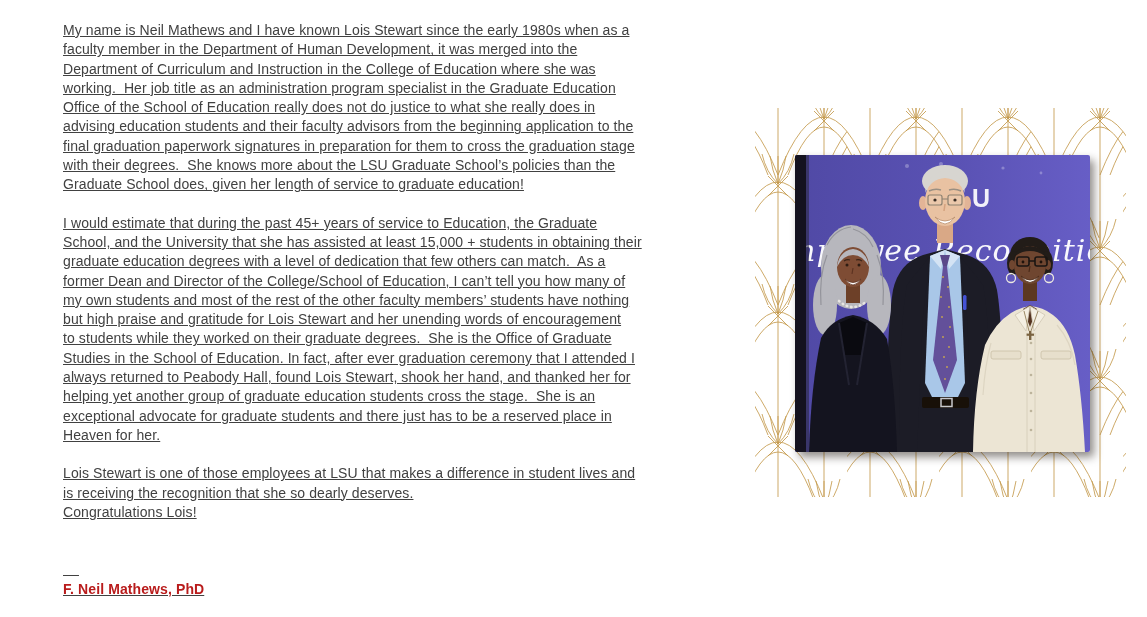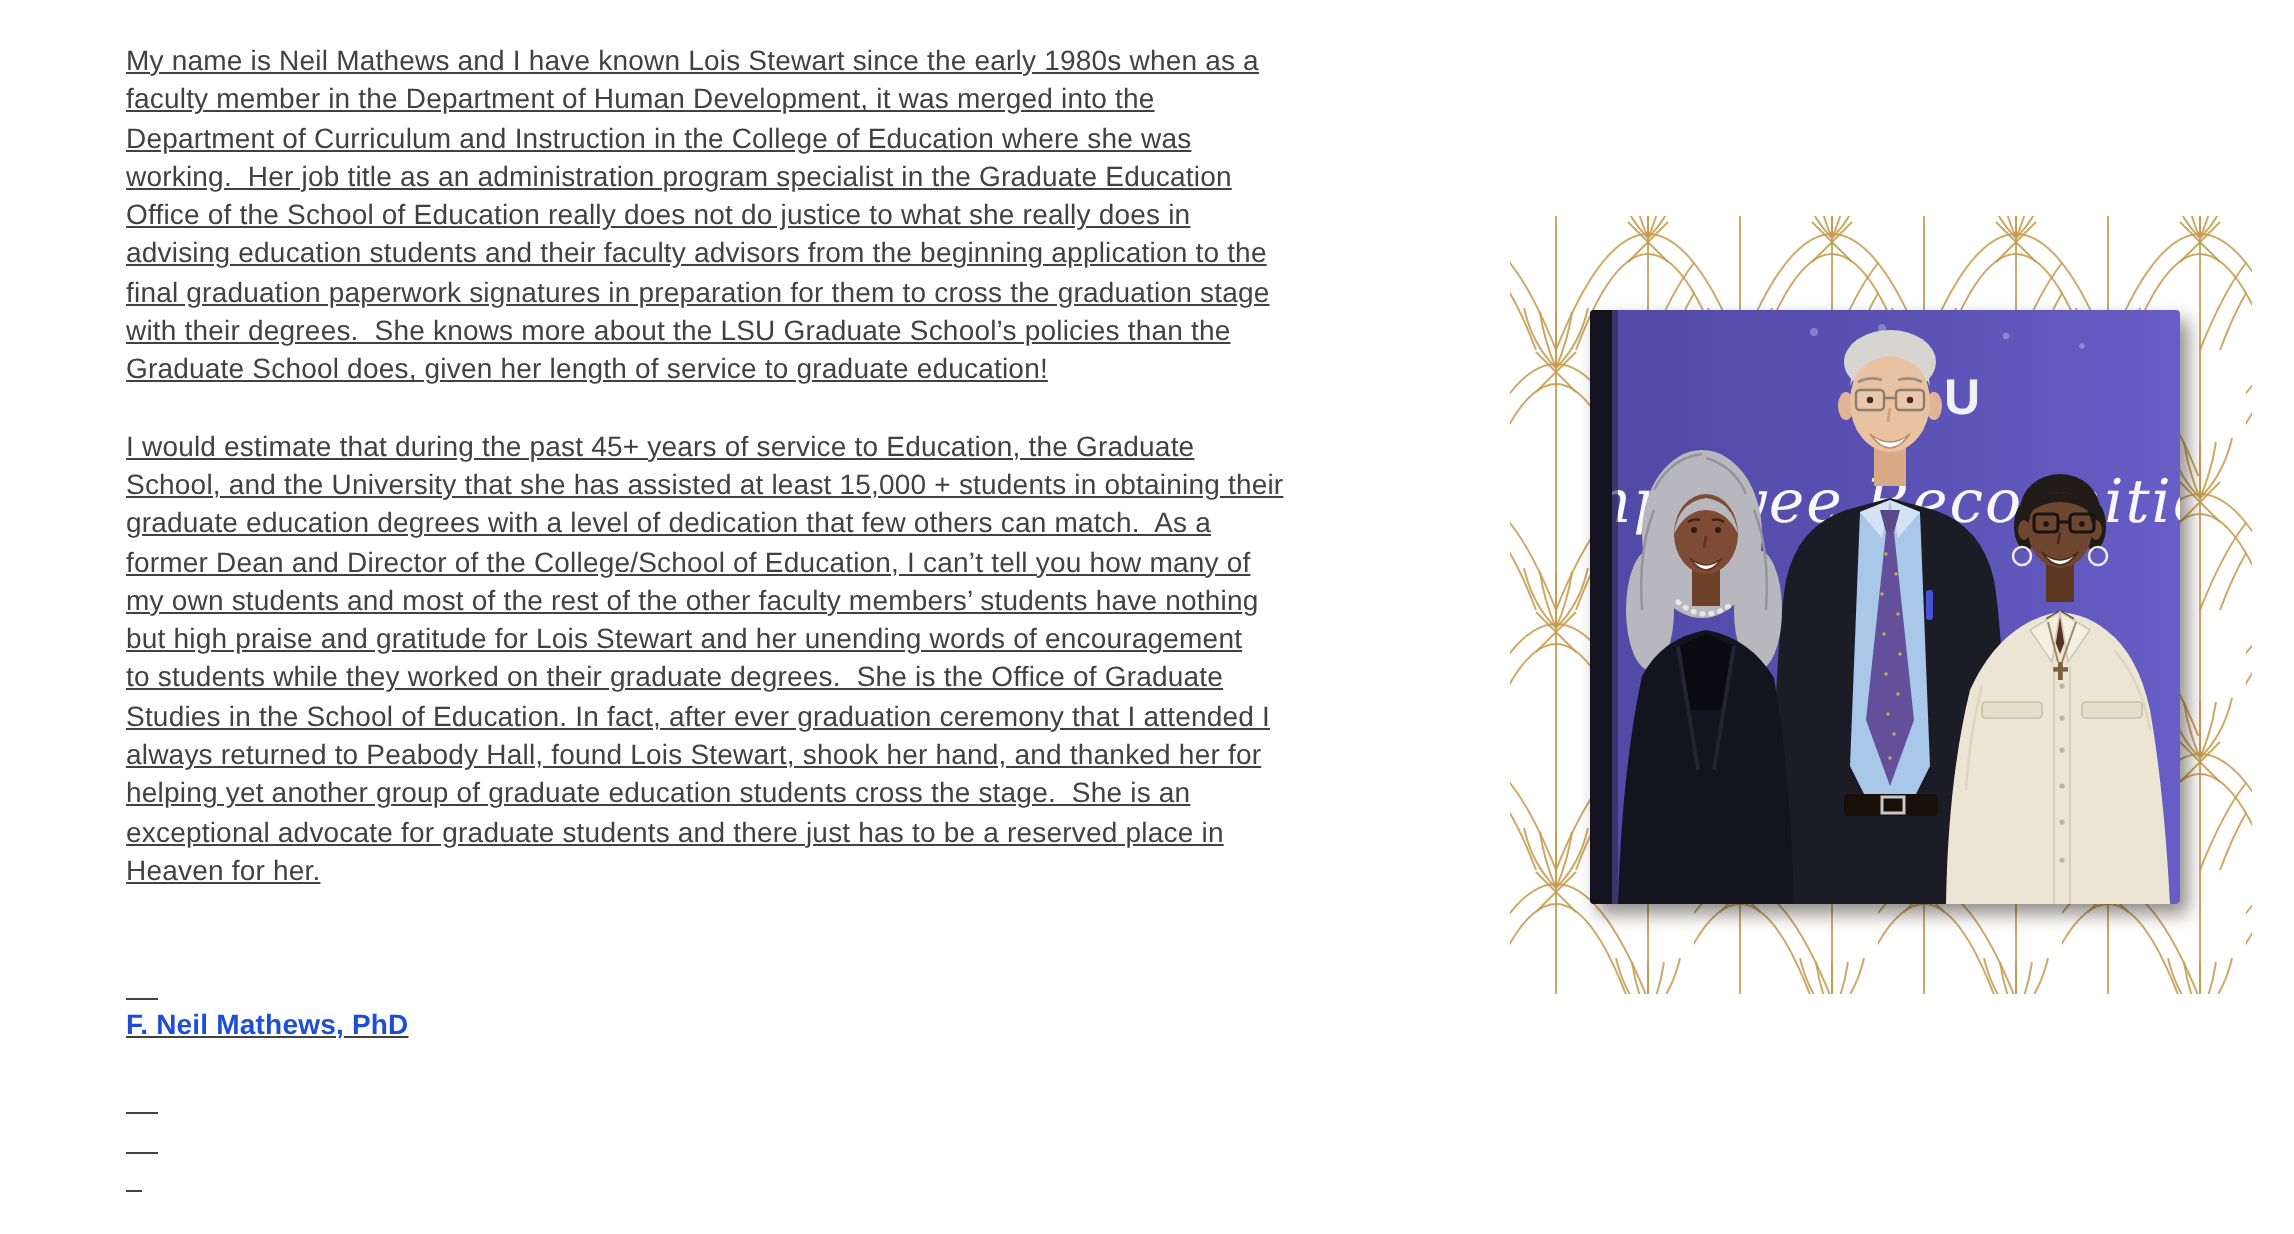--- a/index.html
+++ b/index.html
@@ -212,6 +212,9 @@
 helping yet another group of graduate education students cross the stage.  She is an
 exceptional advocate for graduate students and there just has to be a reserved place in
 Heaven for her.</p>
+  <p>Lois Stewart is one of those employees at LSU that makes a difference in student lives and
+is receiving the recognition that she so dearly deserves.
+Congratulations Lois!</p>
   <p class="sig">
     <span class="sig-name">F. Neil Mathews, PhD</span>
     

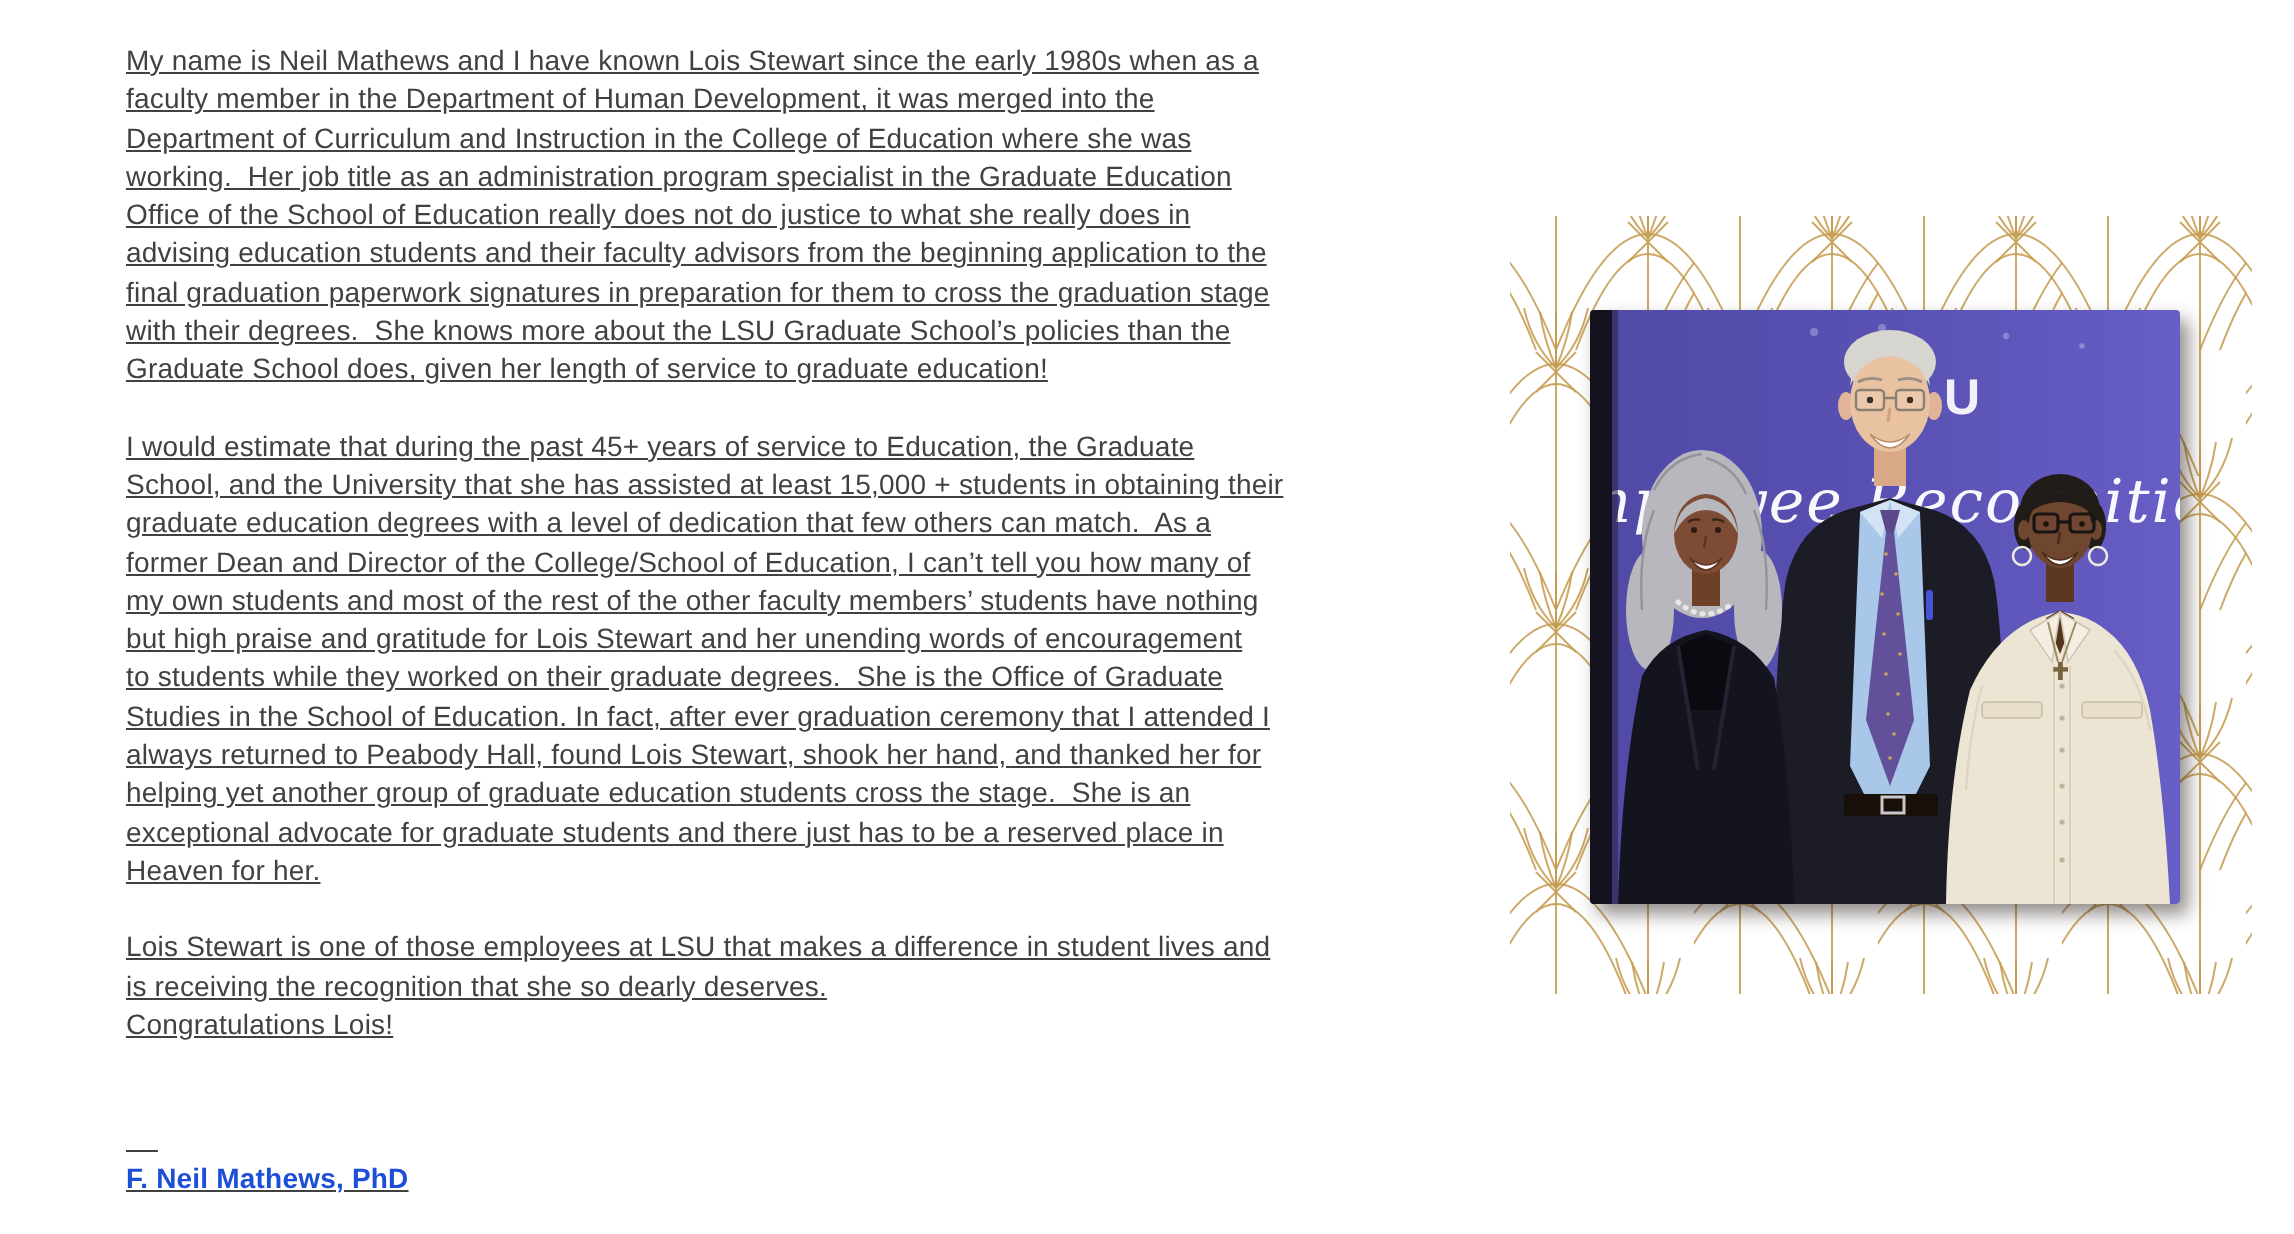--- a/index.html
+++ b/index.html
@@ -14,7 +14,7 @@
   .letter p { white-space:pre-wrap; margin:0 0 19px 0;text-decoration:underline; }
   .sig { margin-top:0; }
   .sig span { display:block; white-space:pre; color:#585858; }
-  .sig .sig-name { font-weight:bold; color:#1d4ed8; }
+  .sig .sig-name { font-weight:bold; color:#b91c1c; }
 
   .art-frame {
     position:absolute; left:755px; top:108px; width:371px; height:389px;

